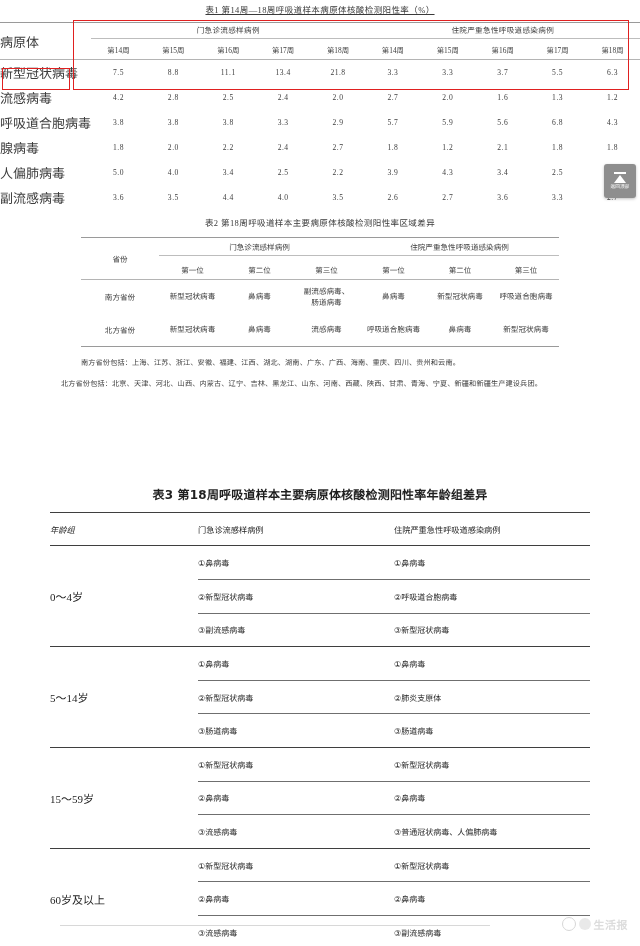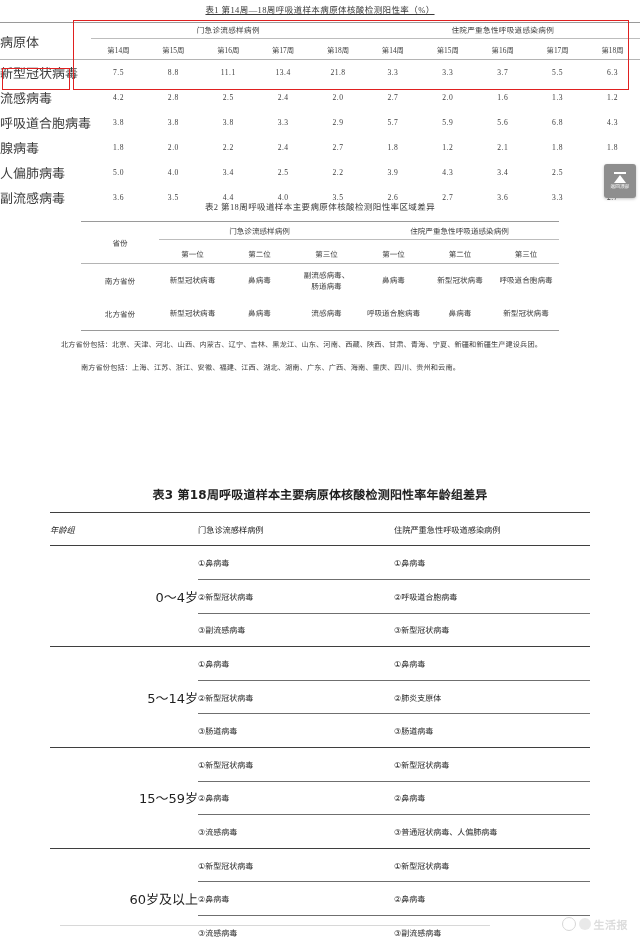--- a/index.html
+++ b/index.html
@@ -83,7 +83,7 @@
   #redbox-data  { left: 73px; top: 20px;  width: 556px; height: 70px; }
 
   
-  #t2-wrap { position: absolute; left: 0; top: 202px; width: 640px; }
+  #t2-wrap { position: absolute; left: 0; top: 218px; width: 640px; }
   #t2 {
     width: 478px;
     margin: 9px auto 0 auto;

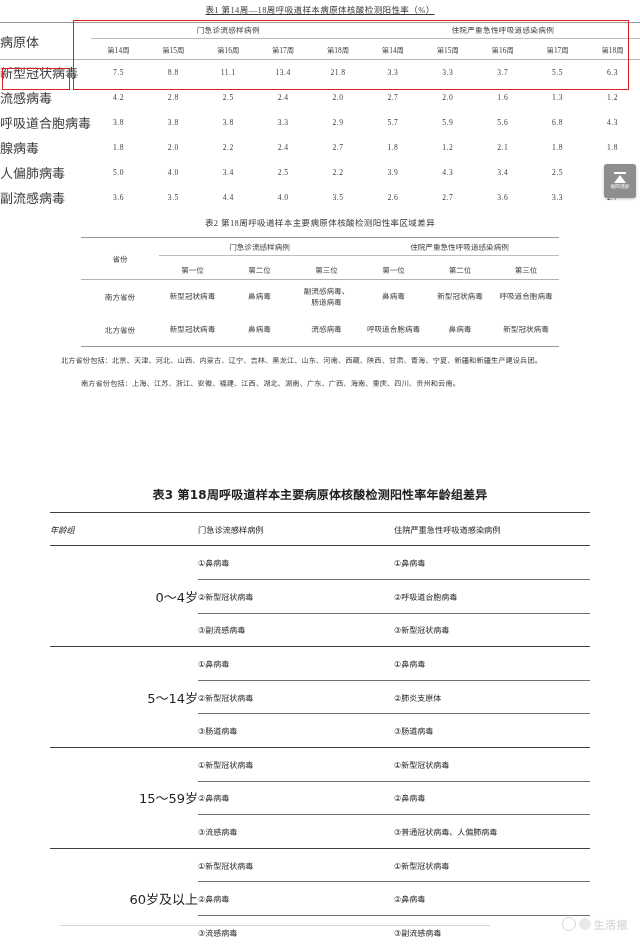--- a/index.html
+++ b/index.html
@@ -446,8 +446,8 @@
     </tbody>
   </table>
 
+  <div id="t2-note1" class="t2-note">南方省份包括：上海、江苏、浙江、安徽、福建、江西、湖北、湖南、广东、广西、海南、重庆、四川、贵州和云南。</div>
   <div id="t2-note2" class="t2-note">北方省份包括：北京、天津、河北、山西、内蒙古、辽宁、吉林、黑龙江、山东、河南、西藏、陕西、甘肃、青海、宁夏、新疆和新疆生产建设兵团。</div>
-  <div id="t2-note1" class="t2-note">南方省份包括：上海、江苏、浙江、安徽、福建、江西、湖北、湖南、广东、广西、海南、重庆、四川、贵州和云南。</div>
 </div>
 
 <div id="t3-wrap">

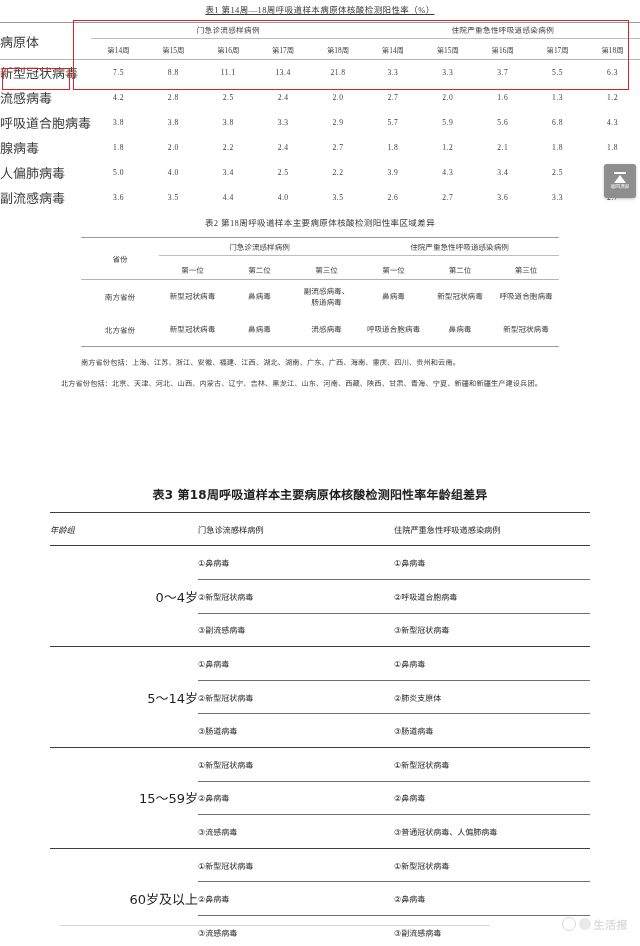--- a/index.html
+++ b/index.html
@@ -168,11 +168,12 @@
   .t3-hdr-age   { padding-left: 10px; text-align: left; font-style: italic; }
   .t3-hdr-col   { padding-left: 14px; text-align: left; }
   .t3-age {
-    text-align: right;
-    vertical-align: middle;
-    font-size: 13px;
+    text-align: left;
+    vertical-align: middle;
+    font-size: 11px;
     font-weight: bold;
     white-space: nowrap;
+    font-family: Liberation Serif, serif;
   }
   .t3-cell {
     padding-left: 14px;

